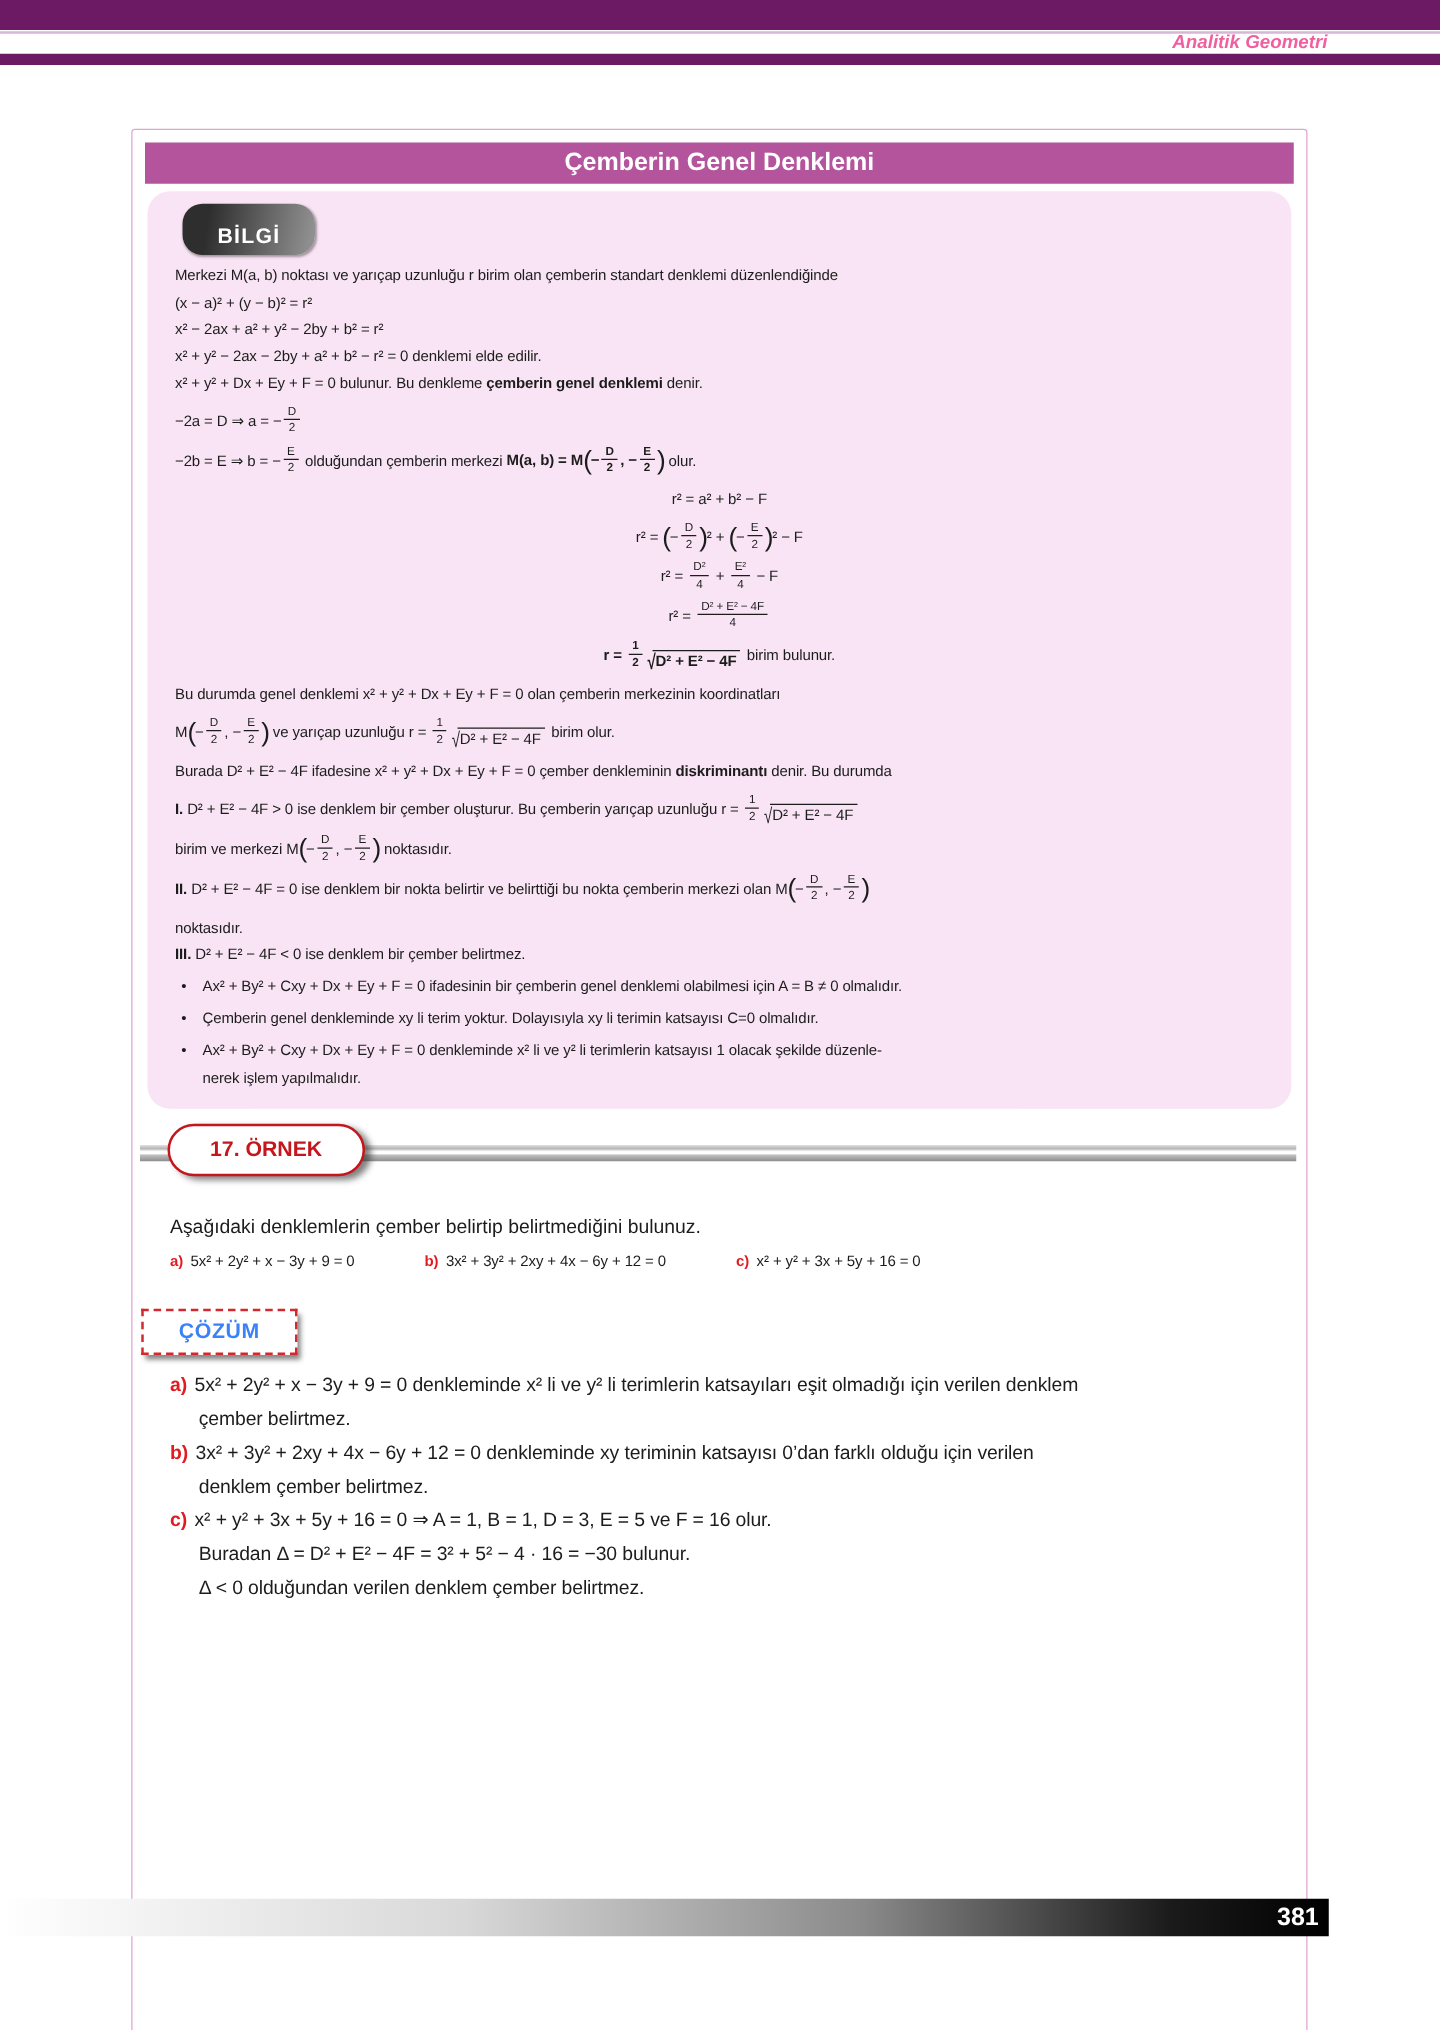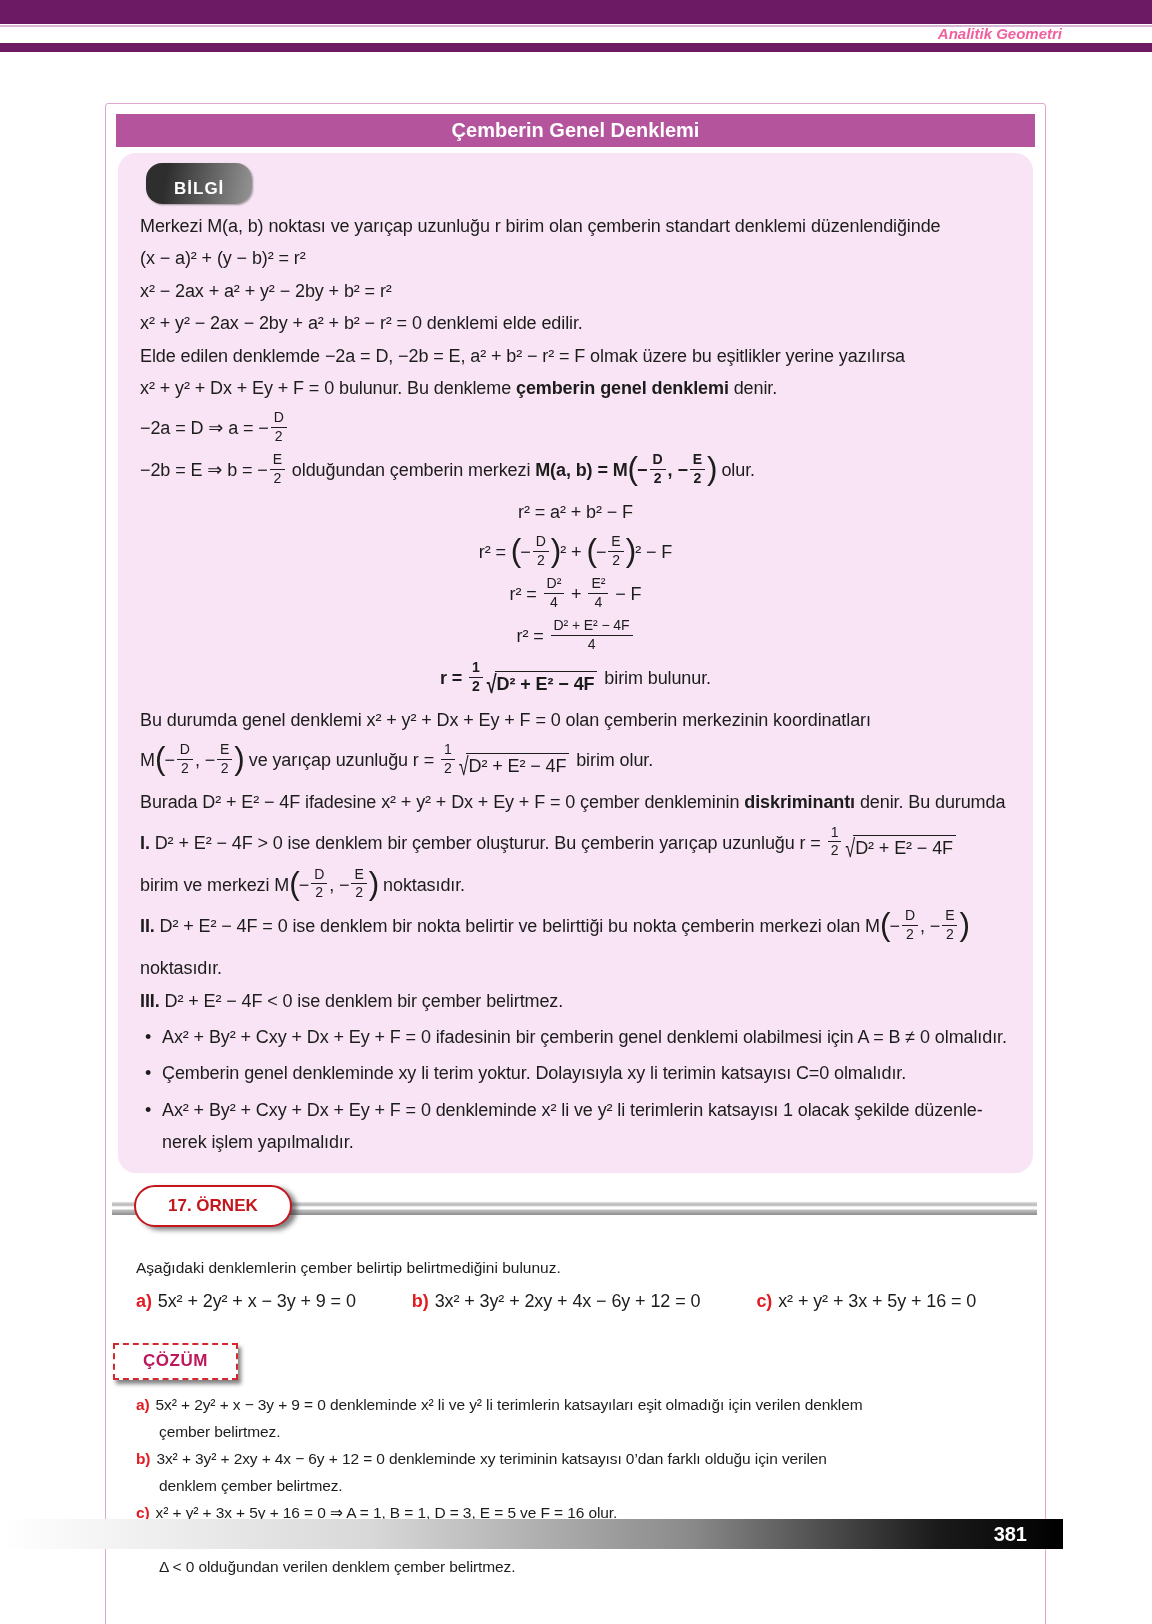--- a/index.html
+++ b/index.html
@@ -37,7 +37,7 @@
     padding:16px 28px 5px;border-radius:16px;margin:2px 0 6px 6px;
     box-shadow:1px 1px 2px rgba(0,0,0,.35);
   }
-  .ln{font-size:18px;line-height:1.8;letter-spacing:-.1px;}
+  .ln{font-size:12px;line-height:1.8;letter-spacing:-.1px;}
   .ln.tall{margin:8px 0;line-height:1.25;}
   .ln.c{text-align:center;}
   .ln.li{padding-left:22px;position:relative;margin-top:4px;}

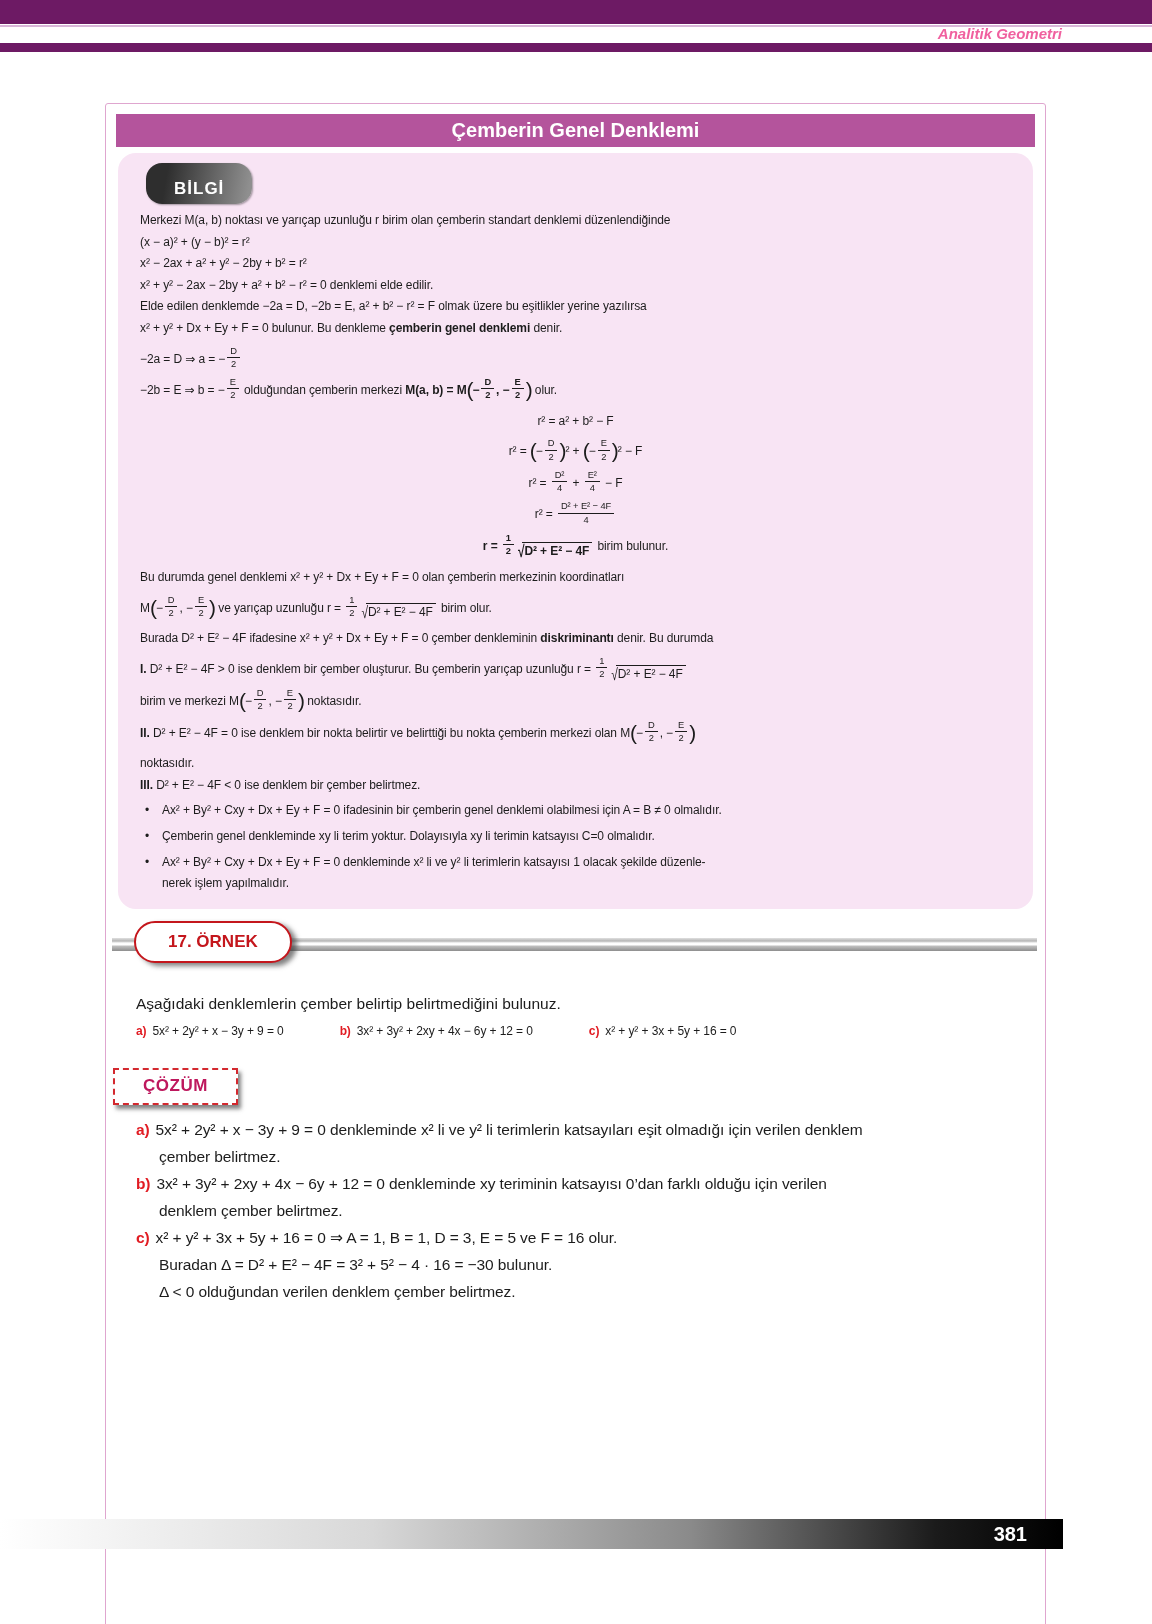--- a/index.html
+++ b/index.html
@@ -112,7 +112,6 @@
         <div class="ln t">(x − a)² + (y − b)² = r²</div>
         <div class="ln t">x² − 2ax + a² + y² − 2by + b² = r²</div>
         <div class="ln t">x² + y² − 2ax − 2by + a² + b² − r² = 0  denklemi elde edilir.</div>
-        <div class="ln t">Elde edilen denklemde  −2a = D, −2b = E,  a² + b² − r² = F  olmak üzere bu eşitlikler yerine yazılırsa</div>
         <div class="ln t">x² + y² + Dx + Ey + F = 0 bulunur. Bu denkleme <b>çemberin genel denklemi</b> denir.</div>
         <div class="ln t tall">−2a = D ⇒ a = −<span class="fr">
             <span class="fn">D</span>

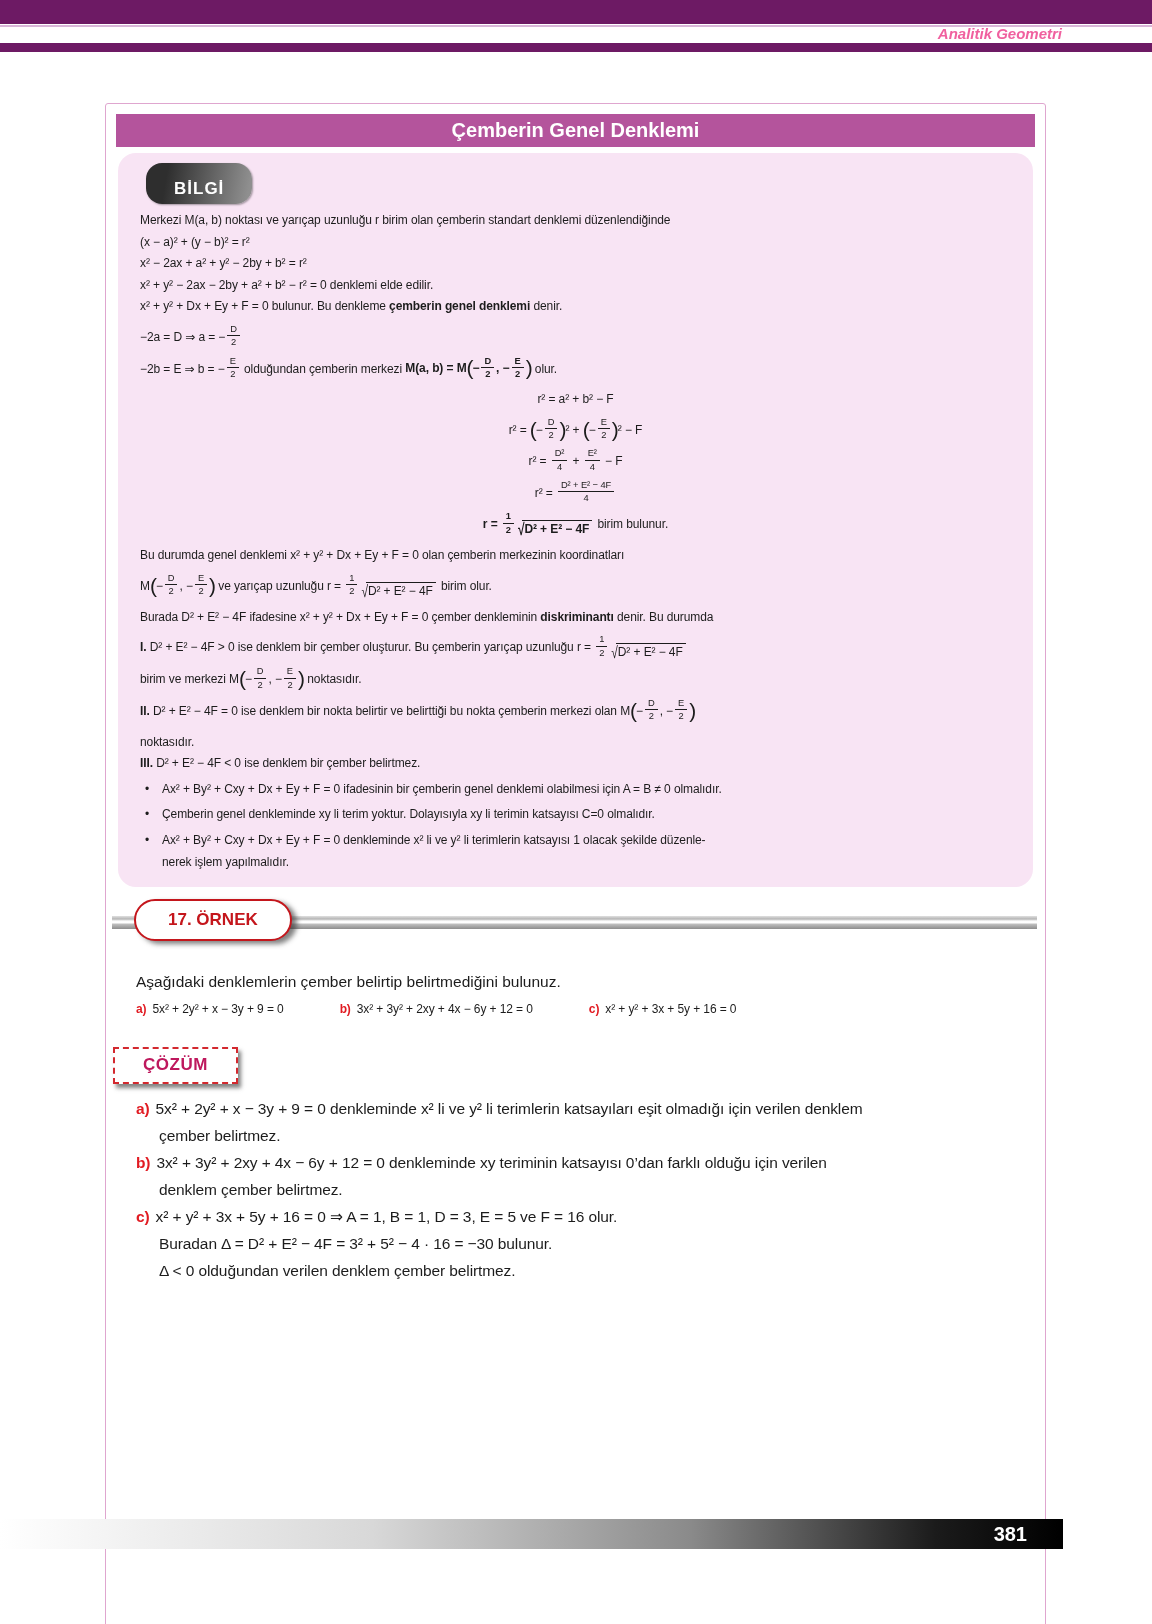--- a/index.html
+++ b/index.html
@@ -76,7 +76,7 @@
   .badge-cozum{
     display:inline-block;margin:26px 0 10px 7px;background:#fff;
     border:2px dashed #d3282e;padding:6px 28px 7px;font-weight:bold;font-size:17px;
-    letter-spacing:.5px;color:#be185d;
+    letter-spacing:.5px;color:#3b82f6;
     box-shadow:3px 4px 4px rgba(30,30,30,.55);
   }
   .solution{margin:2px 0 0 30px;}

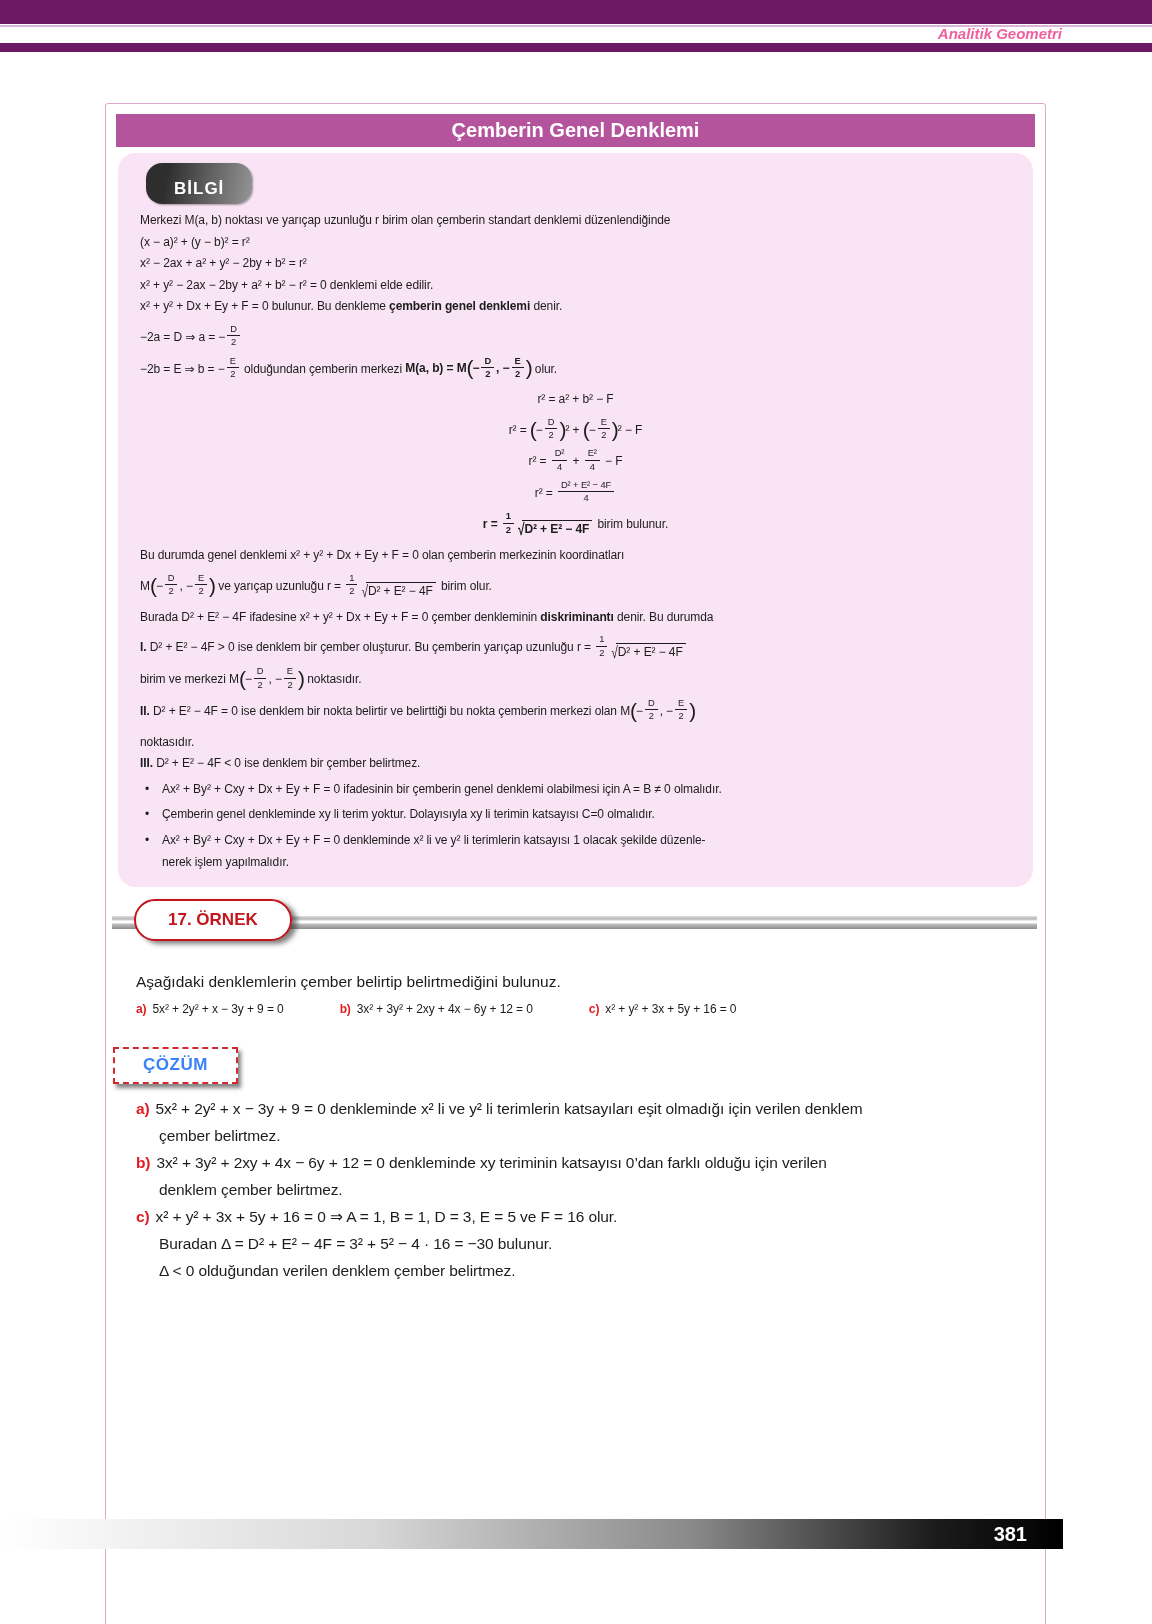--- a/index.html
+++ b/index.html
@@ -87,7 +87,7 @@
   .footbar{
     position:absolute;left:0;top:1519px;width:1063px;height:30px;box-sizing:border-box;
     background:linear-gradient(to right,#ffffff 0,#d8d8d8 35%,#8a8a8a 65%,#1b1b1b 88%,#000 100%);
-    display:flex;align-items:center;justify-content:flex-end;padding-right:36px;
+    display:flex;align-items:center;justify-content:flex-end;padding-right:8px;
   }
   .pagenum{color:#fff;font-weight:bold;font-size:20px;}
 </style>

